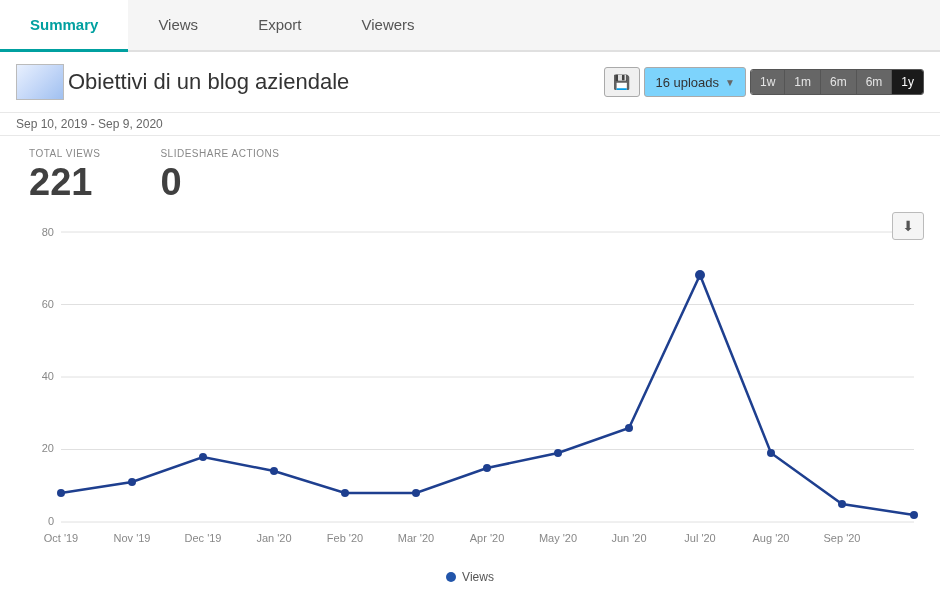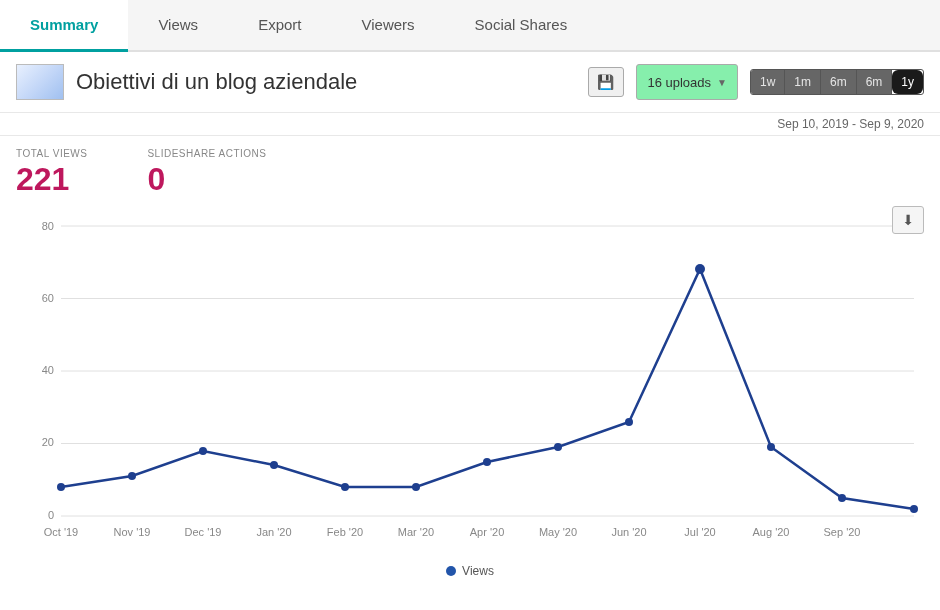--- a/index.html
+++ b/index.html
@@ -194,7 +194,6 @@
   <div class="nav-tab">Views</div>
   <div class="nav-tab">Export</div>
   <div class="nav-tab">Viewers</div>
-  <div class="nav-tab">Social Shares</div>
 </nav>
 
 <div class="header-row">

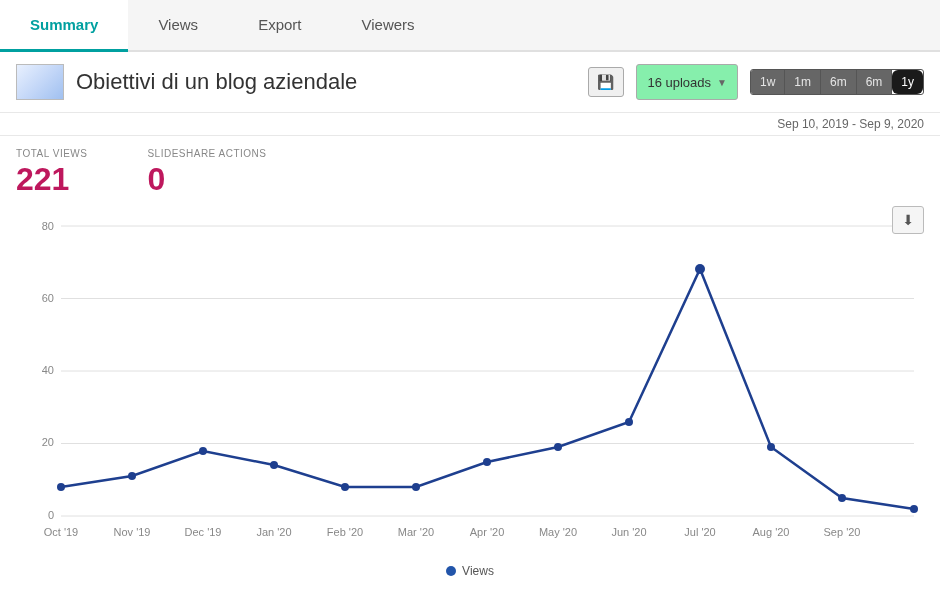--- a/index.html
+++ b/index.html
@@ -33,7 +33,7 @@
       align-items: center;
       padding: 12px 16px;
       border-bottom: 1px solid #e8e8e8;
-      gap: 12px;
+      gap: 4px;
     }
     .thumbnail {
       width: 48px;

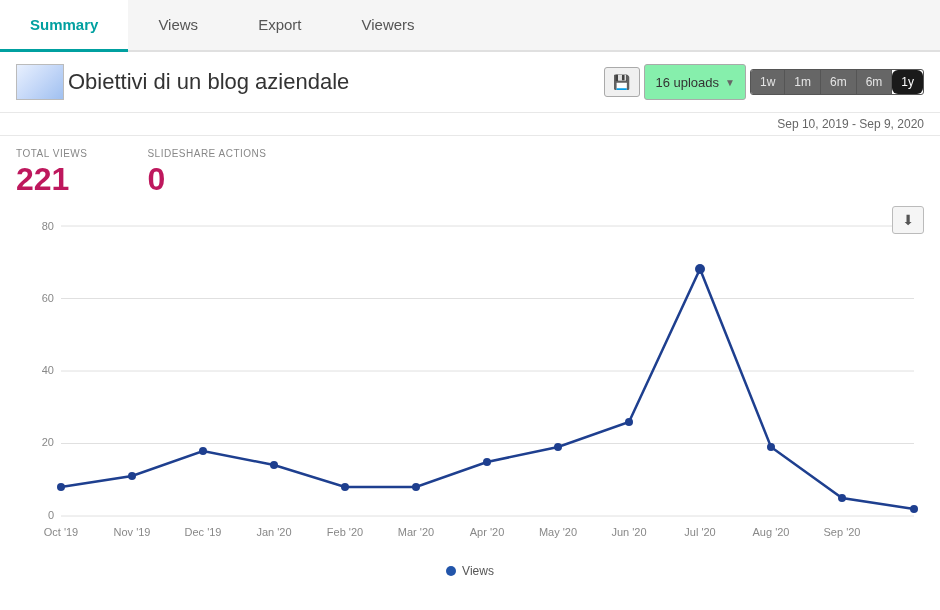--- a/index.html
+++ b/index.html
@@ -80,9 +80,9 @@
     .uploads-btn {
       height: 30px;
       border: 1px solid #aaa;
-      background: #86efac;
+      background: #7dd3fc;
       border-radius: 3px;
-      padding: 17px 10px;
+      padding: 11px 10px;
       cursor: pointer;
       font-size: 13px;
       color: #333;

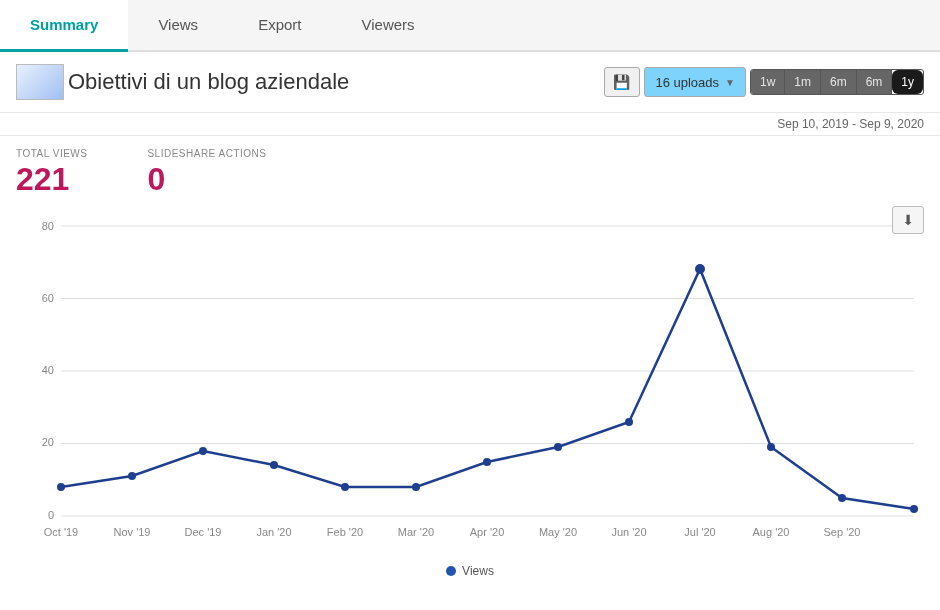--- a/index.html
+++ b/index.html
@@ -107,7 +107,7 @@
       color: #e5e5e5;
       border-right: 1px solid #555;
     }
-    .time-btn:last-child { border-right: none; border-radius: 6px; }
+    .time-btn:last-child { border-right: none; }
     .time-btn.active {
       background: #1a1a1a;
       color: #fff;

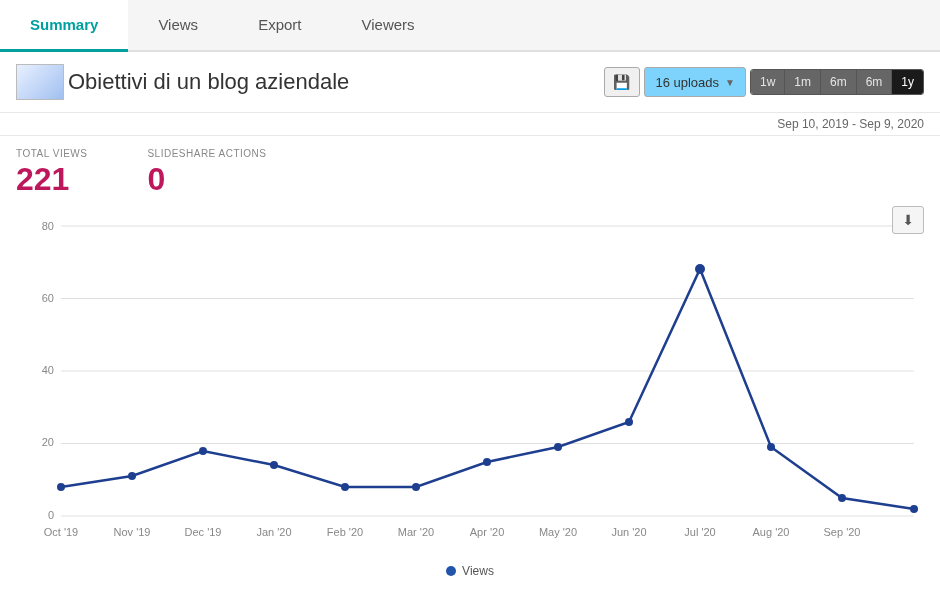--- a/index.html
+++ b/index.html
@@ -118,7 +118,6 @@
 
     
     .date-range {
-      text-align: right;
       padding: 4px 16px;
       font-size: 12px;
       color: #666;

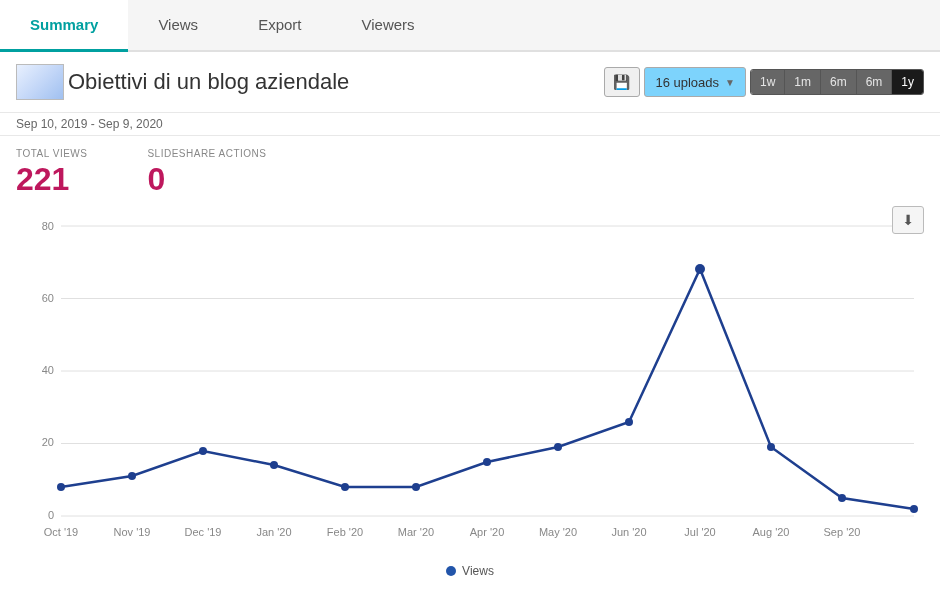--- a/index.html
+++ b/index.html
@@ -127,7 +127,7 @@
     
     .stats-row {
       display: flex;
-      padding: 12px 16px 8px;
+      padding: 12px 29px 8px;
       gap: 60px;
     }
     .stat-item {}

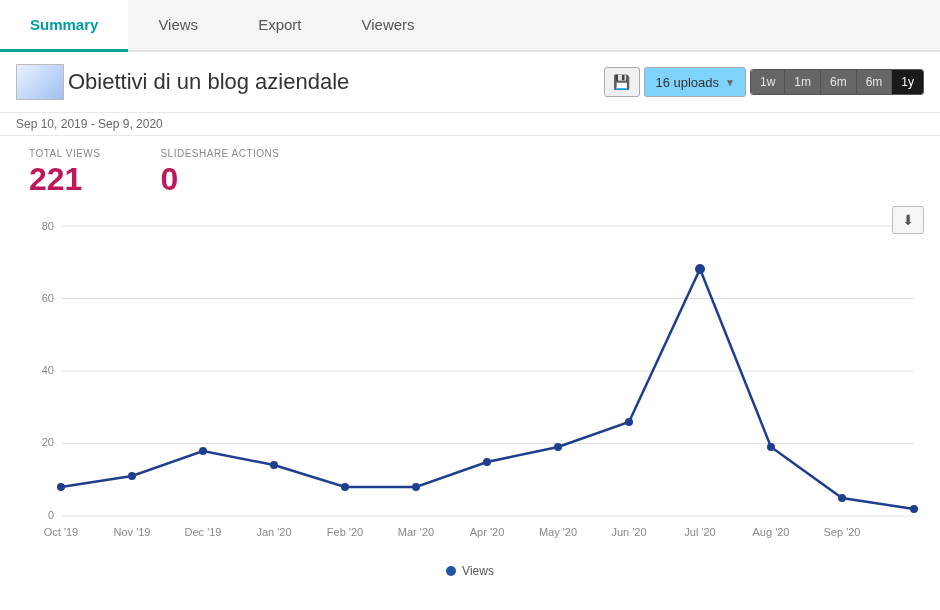--- a/index.html
+++ b/index.html
@@ -139,9 +139,9 @@
       margin-bottom: 2px;
     }
     .stat-value {
-      font-size: 32px;
+      font-size: 38px;
       font-weight: bold;
-      color: #be185d;
+      color: #404040;
     }
 
     

